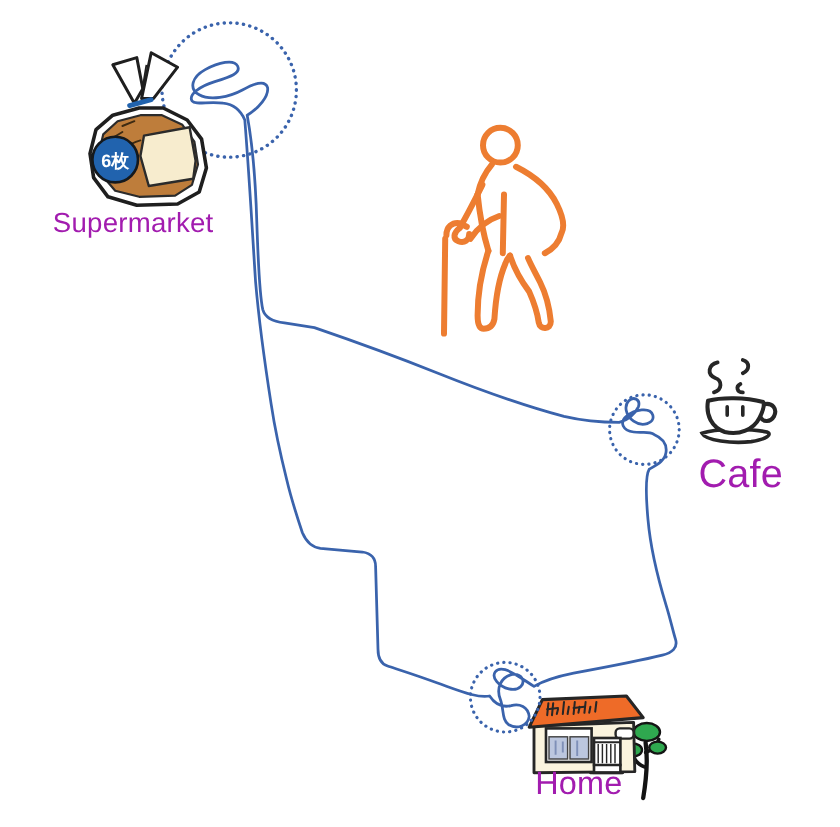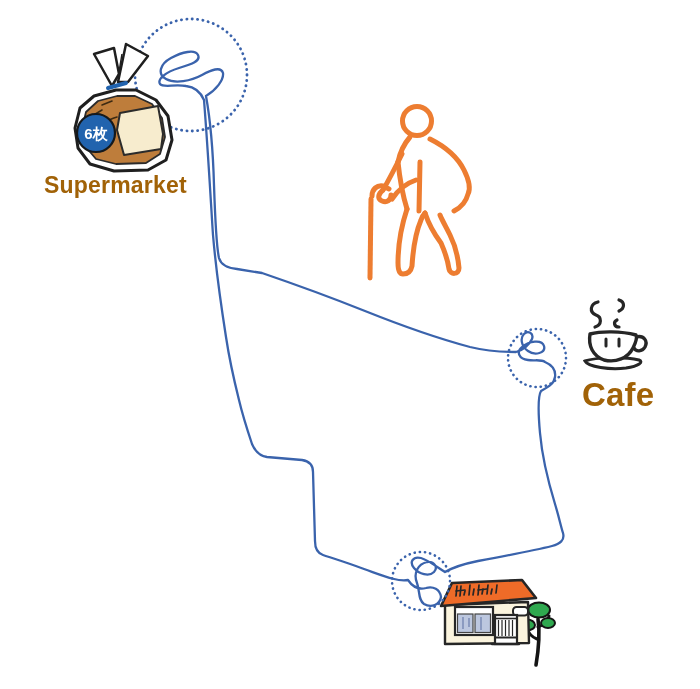--- a/index.html
+++ b/index.html
@@ -13,8 +13,8 @@
   .layer{position:absolute;left:0;top:0;}
   .loc-label{
     position:absolute;
-    color:#a16207;
-    font-weight:700;
+    color:#a21caf;
+    font-weight:400;
     white-space:nowrap;
     letter-spacing:0.2px;
   }

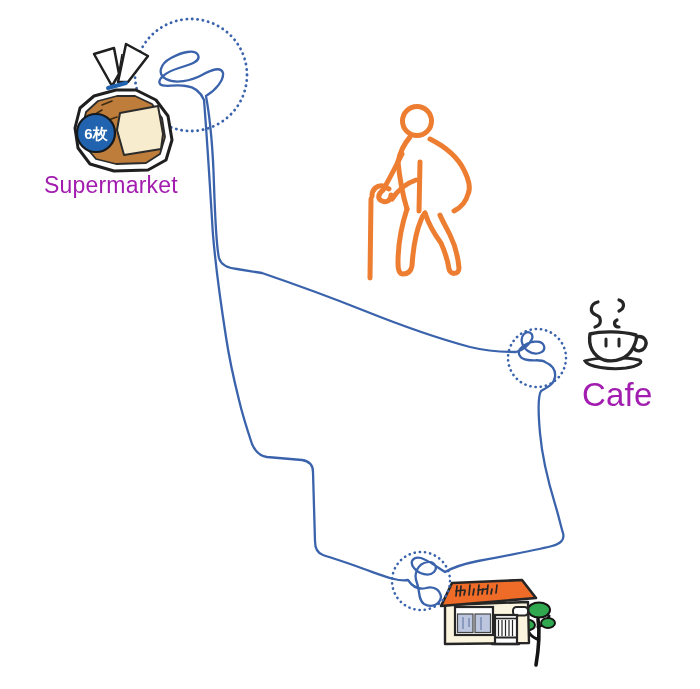--- a/index.html
+++ b/index.html
@@ -186,6 +186,7 @@
 
   <div class="loc-label" id="label-supermarket">Supermarket</div>
   <div class="loc-label" id="label-cafe">Cafe</div>
+  <div class="loc-label" id="label-home">Home</div>
 
 </div>
 

